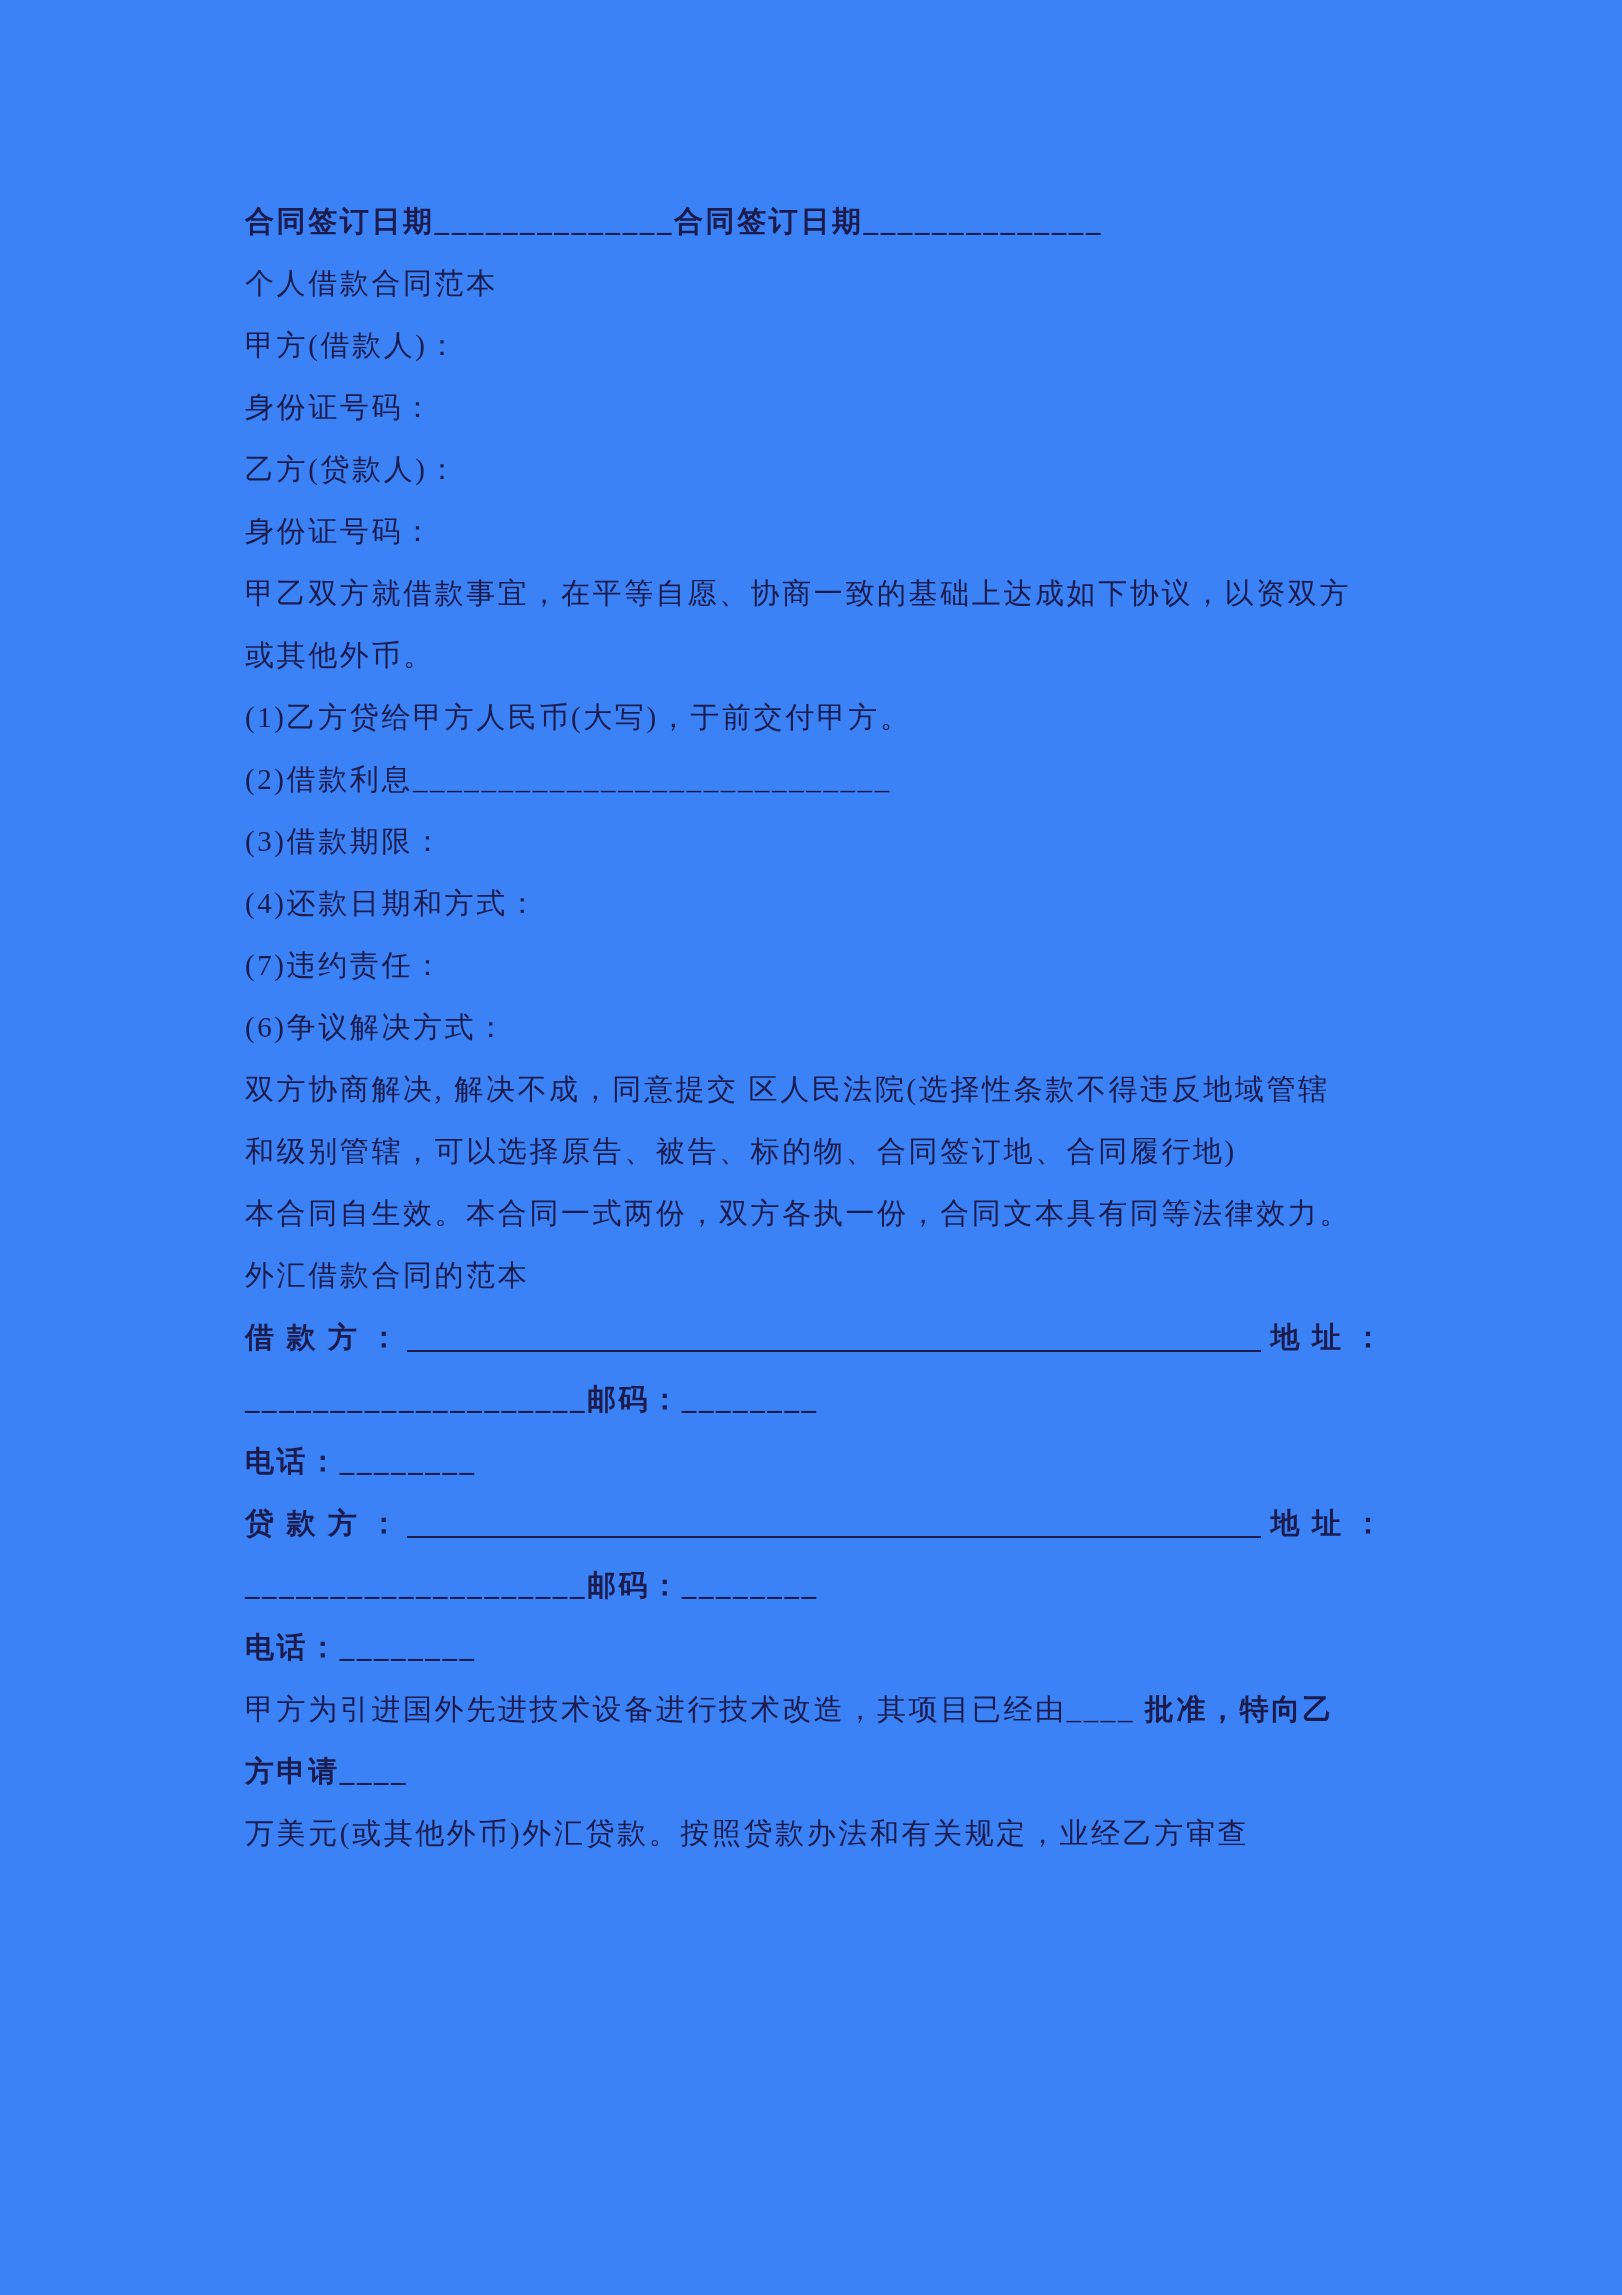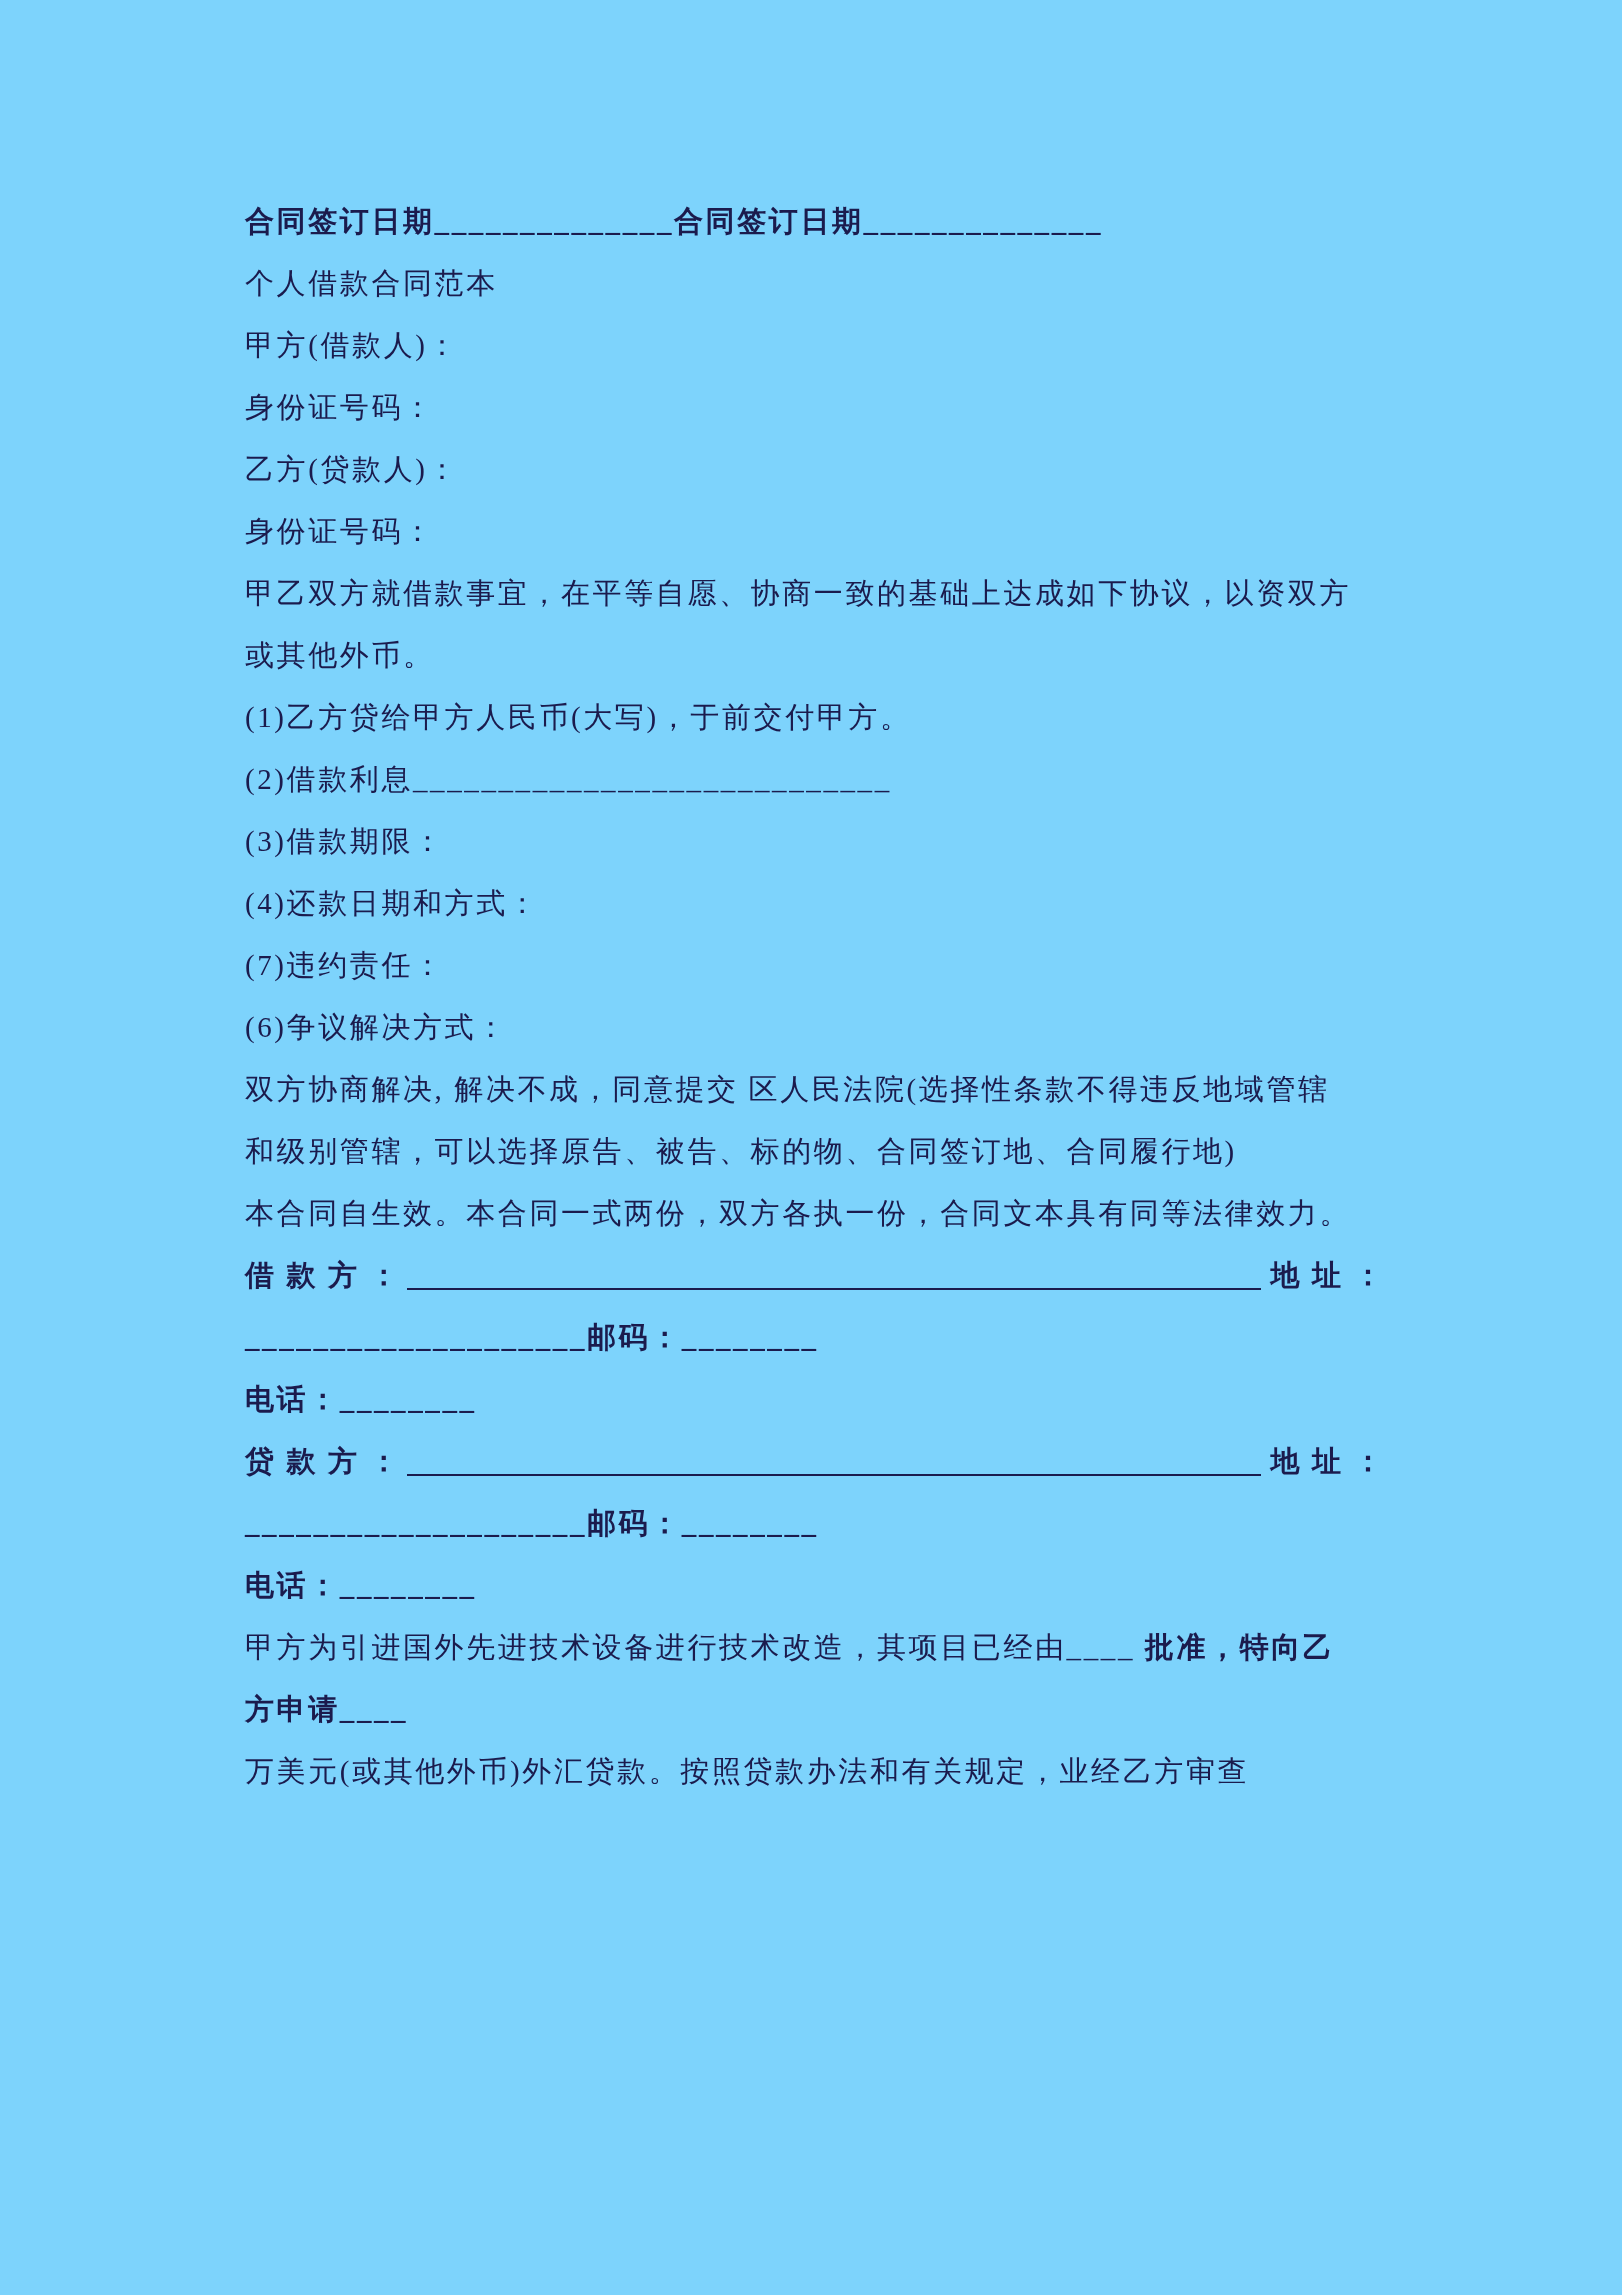--- a/index.html
+++ b/index.html
@@ -20,7 +20,7 @@
     top: 0;
     width: 1623px;
     height: 2295px;
-    background: #7dd3fc;
+    background: #3b82f6;
   }
   .doc-body {
     position: absolute;

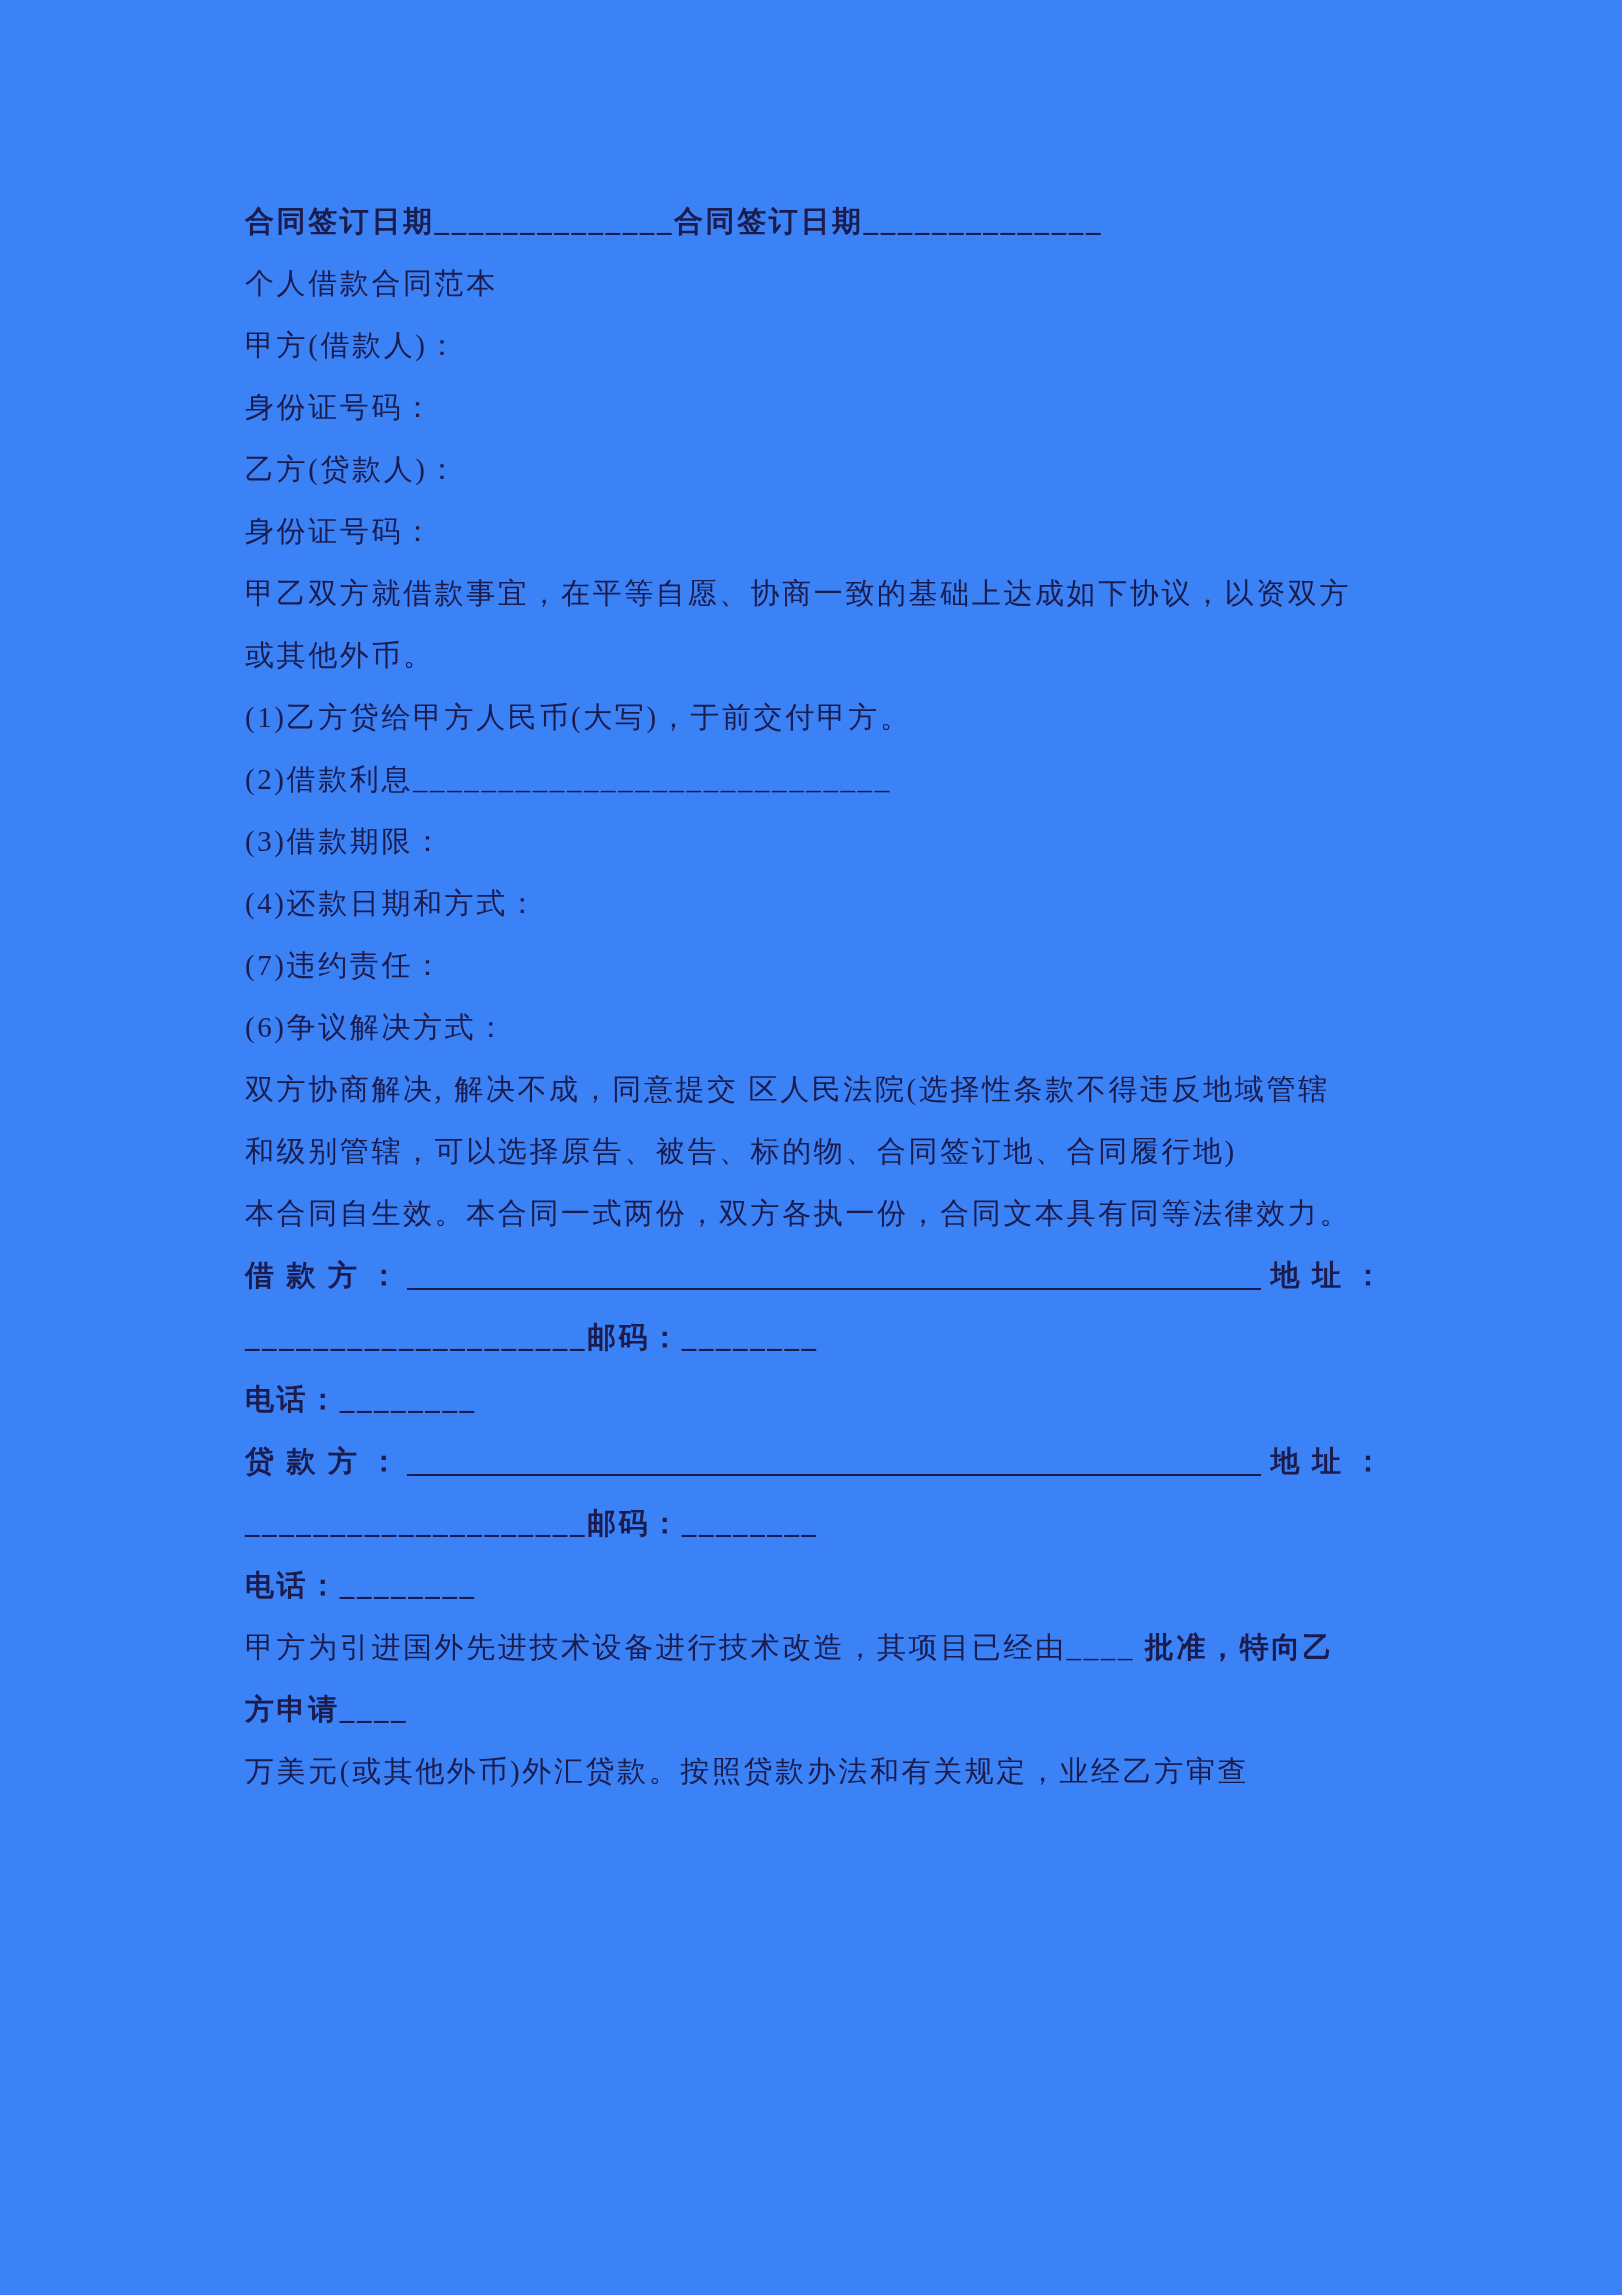--- a/index.html
+++ b/index.html
@@ -75,6 +75,7 @@
       <div class="doc-line"><span class="seg">双方协商解决, 解决不成，同意提交 区人民法院(选择性条款不得违反地域管辖</span></div>
       <div class="doc-line"><span class="seg">和级别管辖，可以选择原告、被告、标的物、合同签订地、合同履行地)</span></div>
       <div class="doc-line"><span class="seg">本合同自生效。本合同一式两份，双方各执一份，合同文本具有同等法律效力。</span></div>
+      <div class="doc-line"><span class="seg">外汇借款合同的范本</span></div>
       <div class="doc-line"><span class="seg bold">借 款 方 ：</span><span class="fill-underline"></span><span class="seg bold">地 址 ：</span></div>
       <div class="doc-line"><span class="seg bold">____________________邮码：________</span></div>
       <div class="doc-line"><span class="seg bold">电话：________</span></div>

